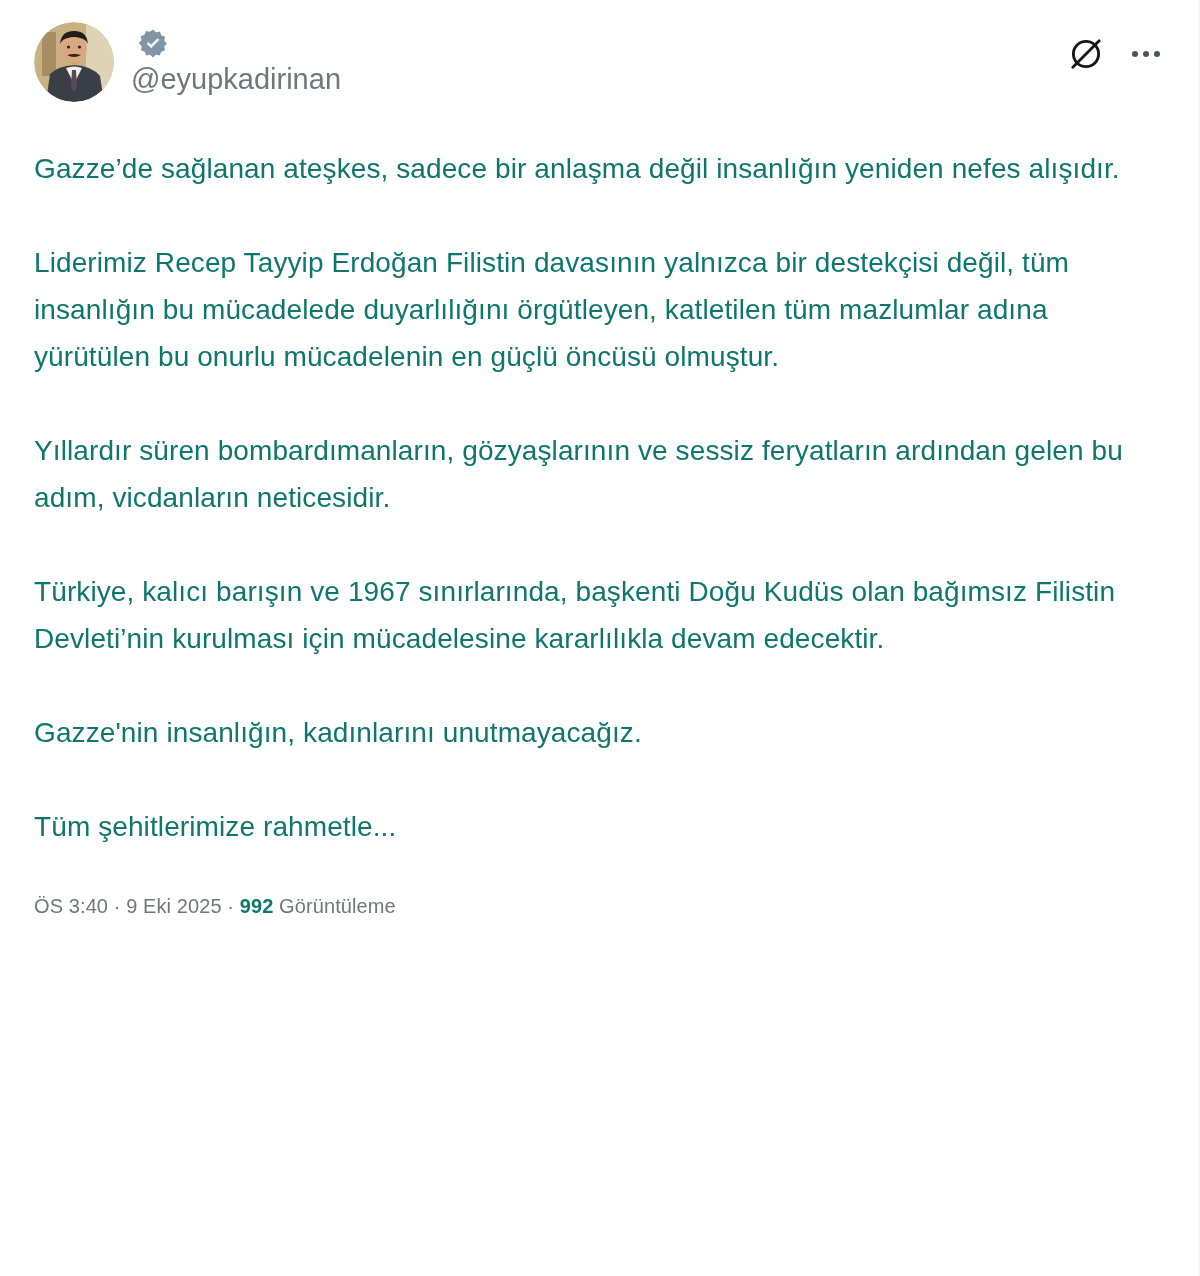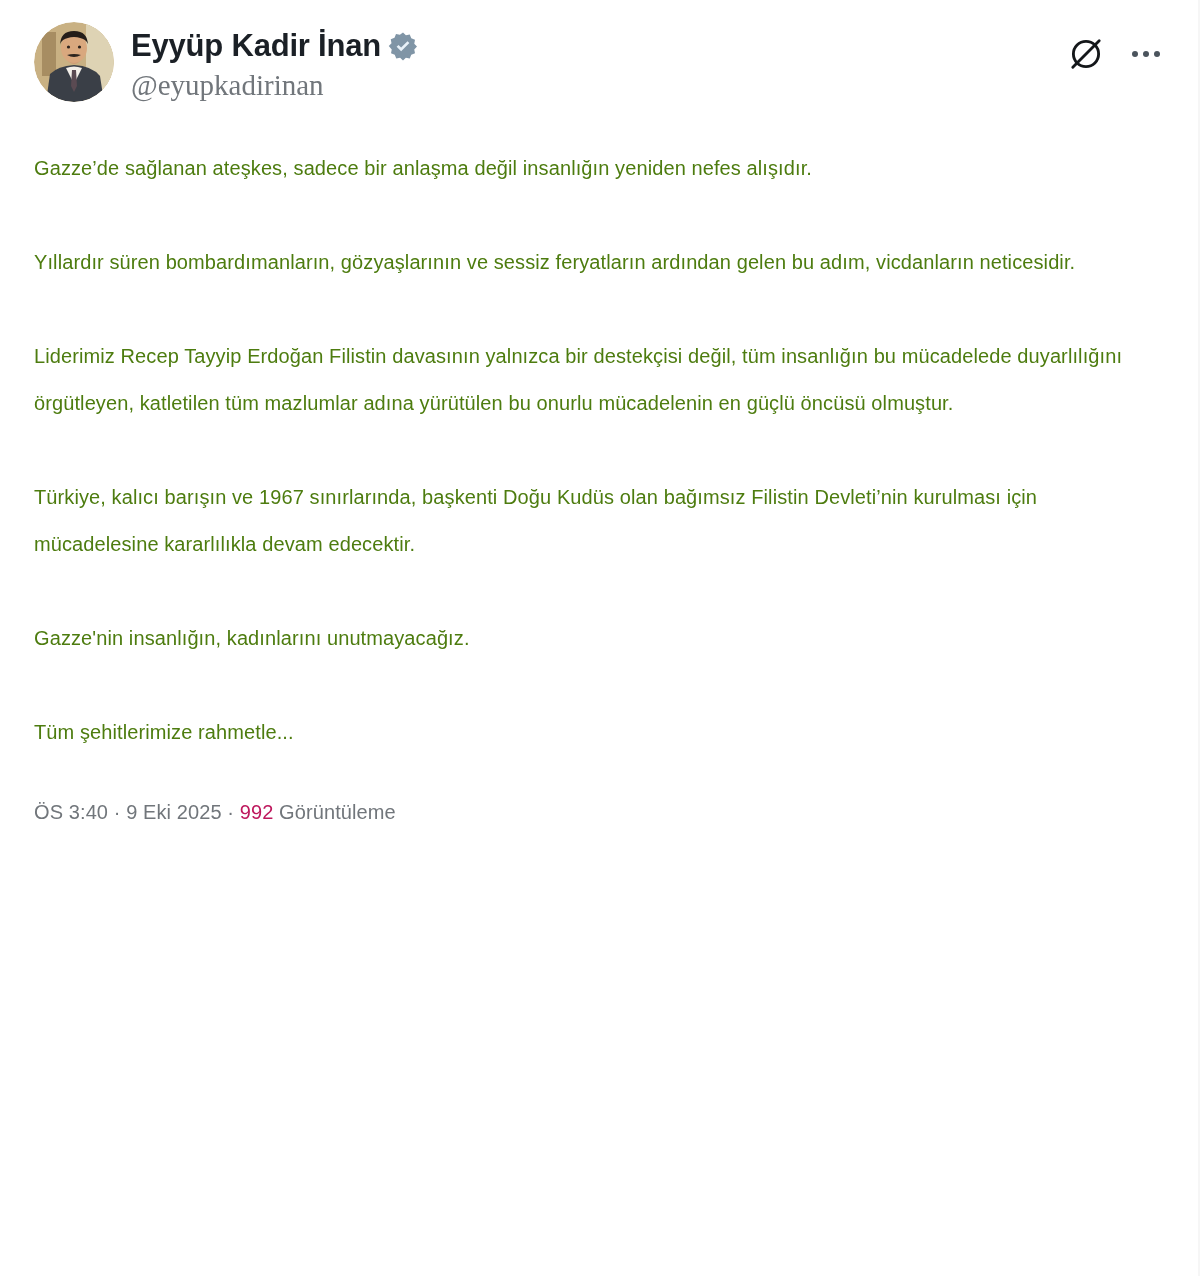--- a/index.html
+++ b/index.html
@@ -162,7 +162,6 @@
 
     <div class="user-block">
       <div class="display-name-row">
-        <span class="display-name">Eyyüp Kadir İnan</span>
         <svg class="verified-badge" viewBox="0 0 24 24">
           <path fill="#8095a6" d="M12 1.2l2.3 2.2 3.1-.6 1.2 3 3 1.2-.6 3.1 2.2 2.3-2.2 2.3.6 3.1-3 1.2-1.2 3-3.1-.6-2.3 2.2-2.3-2.2-3.1.6-1.2-3-3-1.2.6-3.1L.6 12l2.2-2.3-.6-3.1 3-1.2 1.2-3 3.1.6z"></path>
           <path fill="#e9f2f9" d="M10.5 16.2l-3.6-3.6 1.5-1.5 2.1 2.1 5.1-5.1 1.5 1.5z"></path>

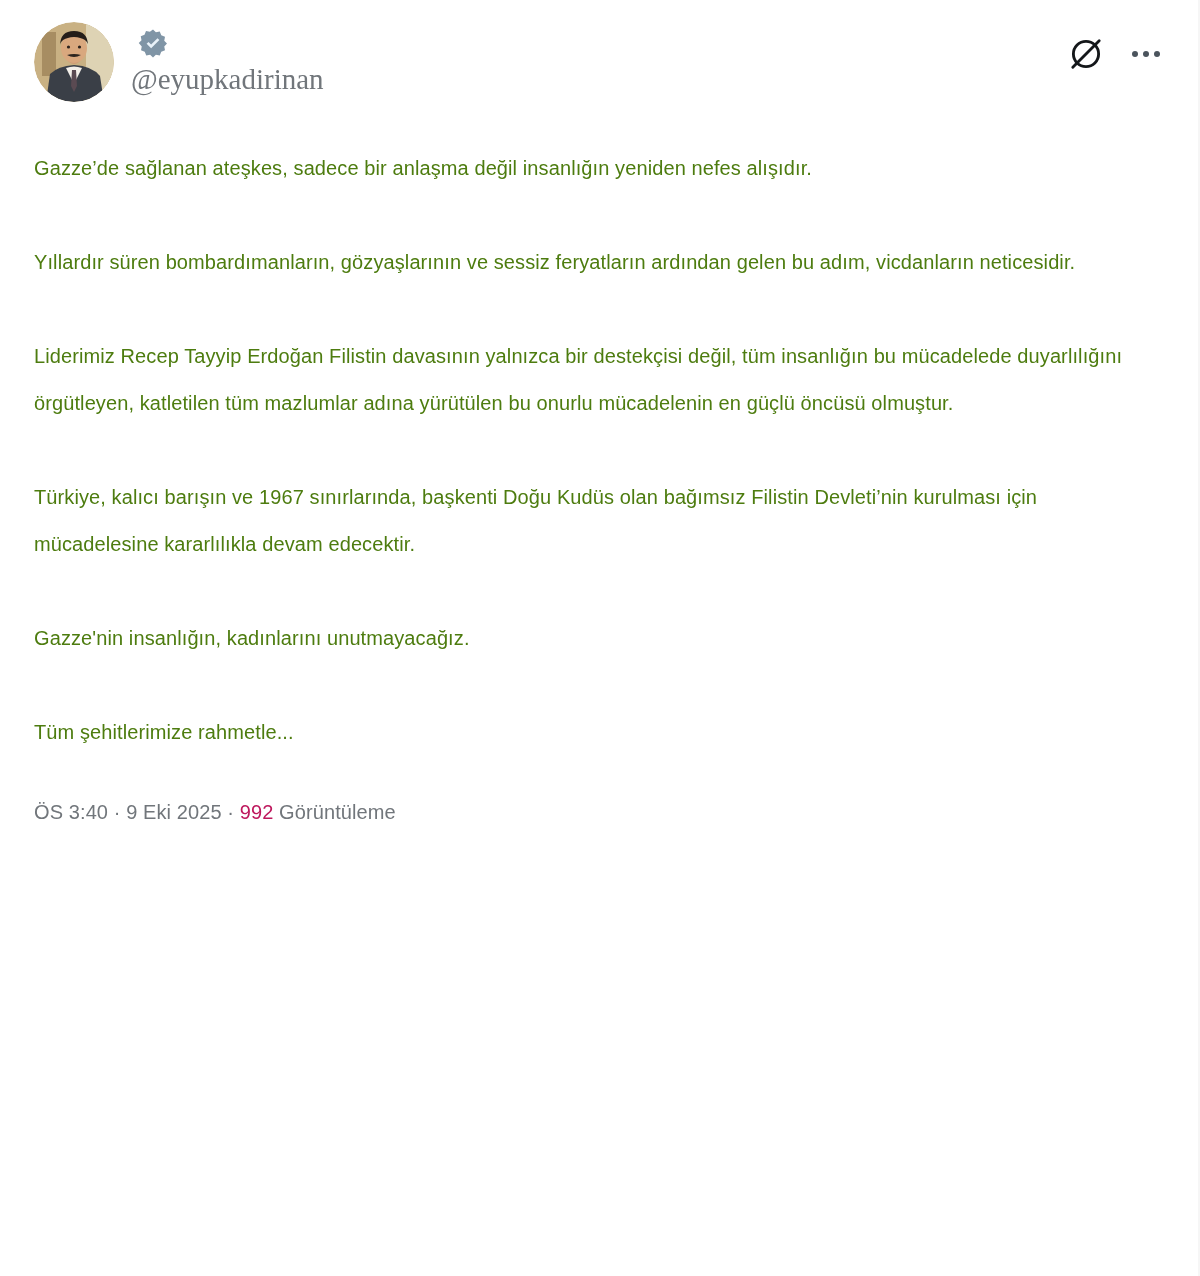--- a/index.html
+++ b/index.html
@@ -62,7 +62,6 @@
     line-height: 34px;
     margin-top: 4px;
     cursor: pointer;
-    font-family: Liberation Serif, serif;
   }
   .header-actions {
     margin-left: auto;

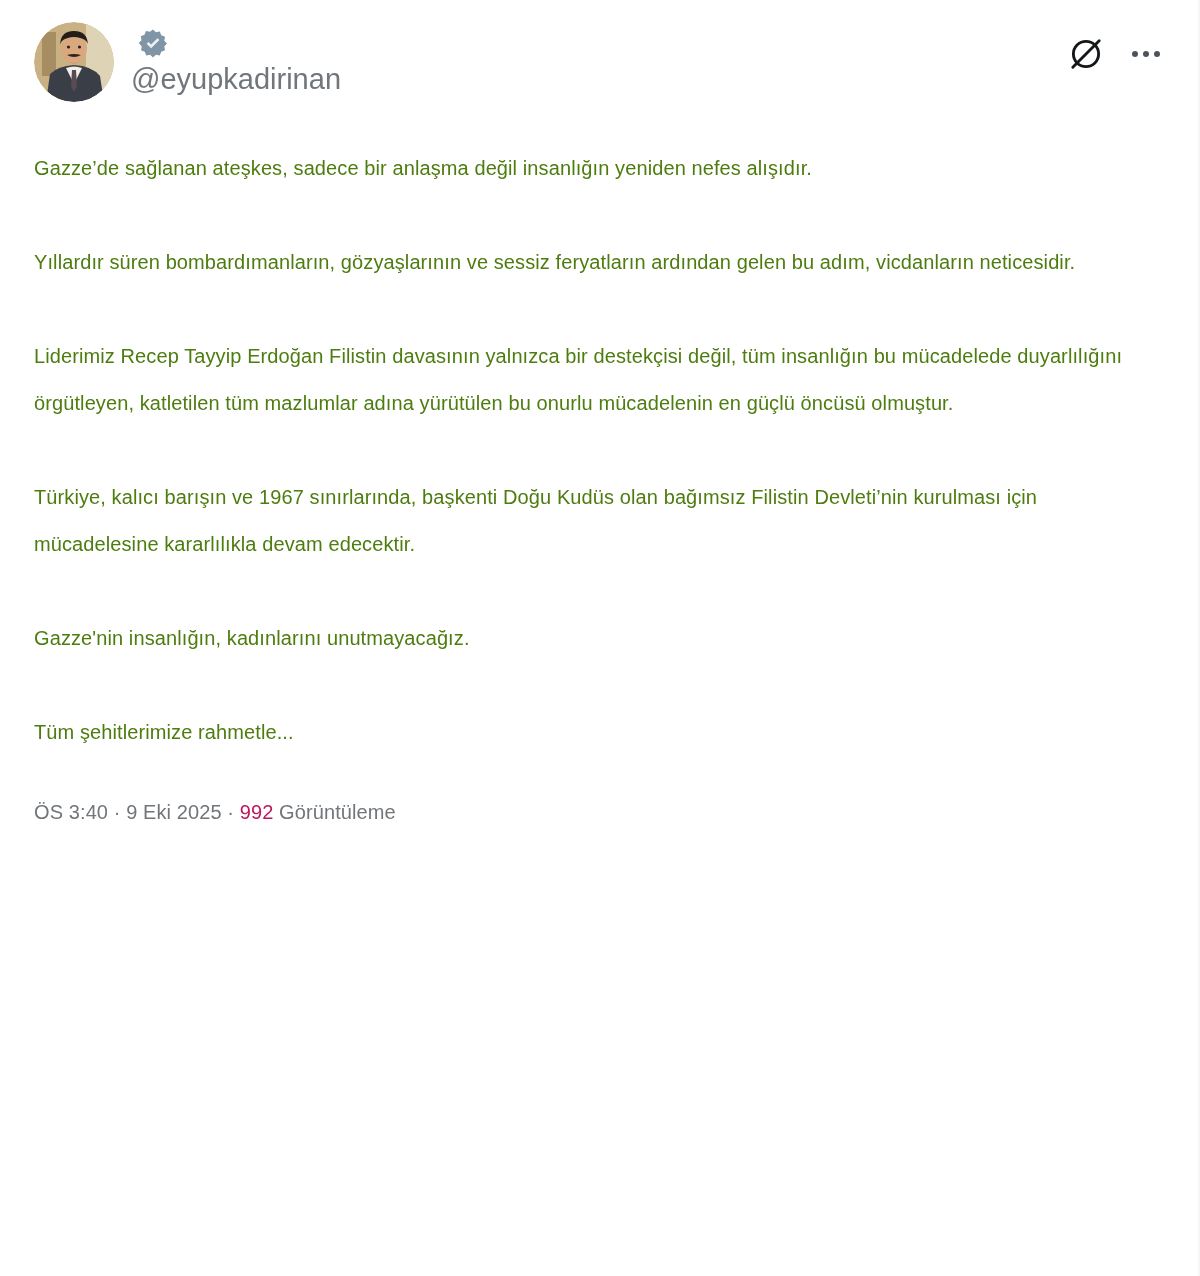--- a/index.html
+++ b/index.html
@@ -97,9 +97,9 @@
     margin-top: 43px;
   }
   .tweet-body p {
-    font-size: 20px;
+    font-size: 28px;
     line-height: 47px;
-    color: #4d7c0f;
+    color: #0f766e;
     letter-spacing: 0.1px;
     margin-bottom: 47px;
     word-wrap: break-word;

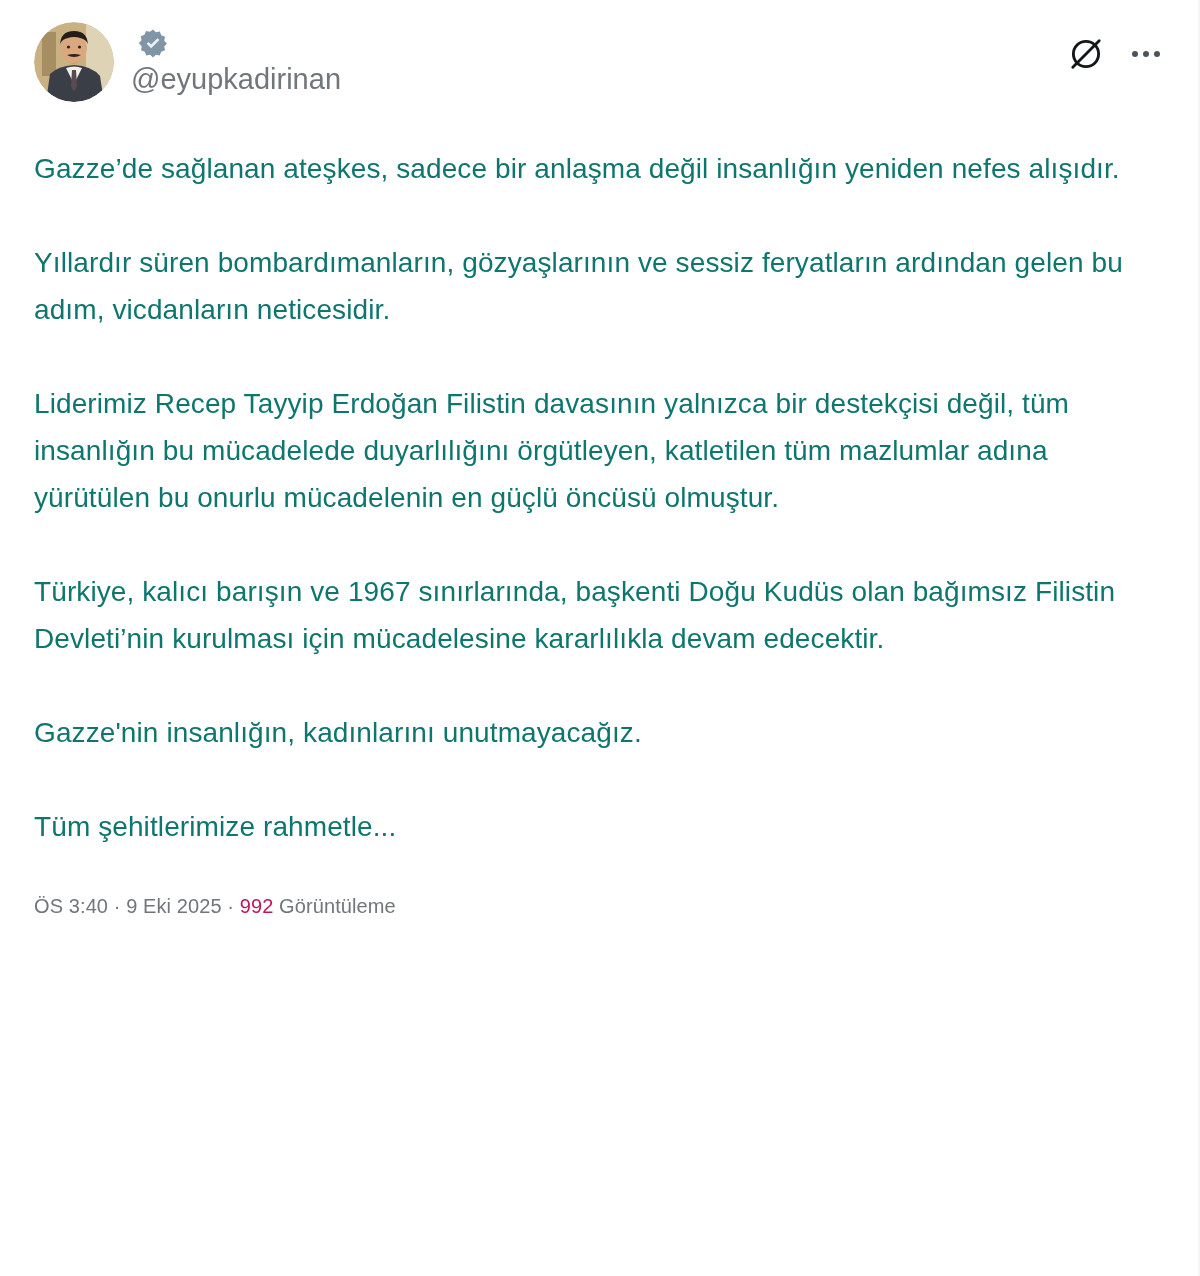--- a/index.html
+++ b/index.html
@@ -188,8 +188,8 @@
 
   <div class="tweet-body">
     <p>Gazze’de sağlanan ateşkes, sadece bir anlaşma değil insanlığın yeniden nefes alışıdır.</p>
+    <p>Liderimiz Recep Tayyip Erdoğan Filistin davasının yalnızca bir destekçisi değil, tüm insanlığın bu mücadelede duyarlılığını örgütleyen, katletilen tüm mazlumlar adına yürütülen bu onurlu mücadelenin en güçlü öncüsü olmuştur.</p>
     <p>Yıllardır süren bombardımanların, gözyaşlarının ve sessiz feryatların ardından gelen bu adım, vicdanların neticesidir.</p>
-    <p>Liderimiz Recep Tayyip Erdoğan Filistin davasının yalnızca bir destekçisi değil, tüm insanlığın bu mücadelede duyarlılığını örgütleyen, katletilen tüm mazlumlar adına yürütülen bu onurlu mücadelenin en güçlü öncüsü olmuştur.</p>
     <p>Türkiye, kalıcı barışın ve 1967 sınırlarında, başkenti Doğu Kudüs olan bağımsız Filistin Devleti’nin kurulması için mücadelesine kararlılıkla devam edecektir.</p>
     <p>Gazze'nin insanlığın, kadınlarını unutmayacağız.</p>
     <p>Tüm şehitlerimize rahmetle...</p>

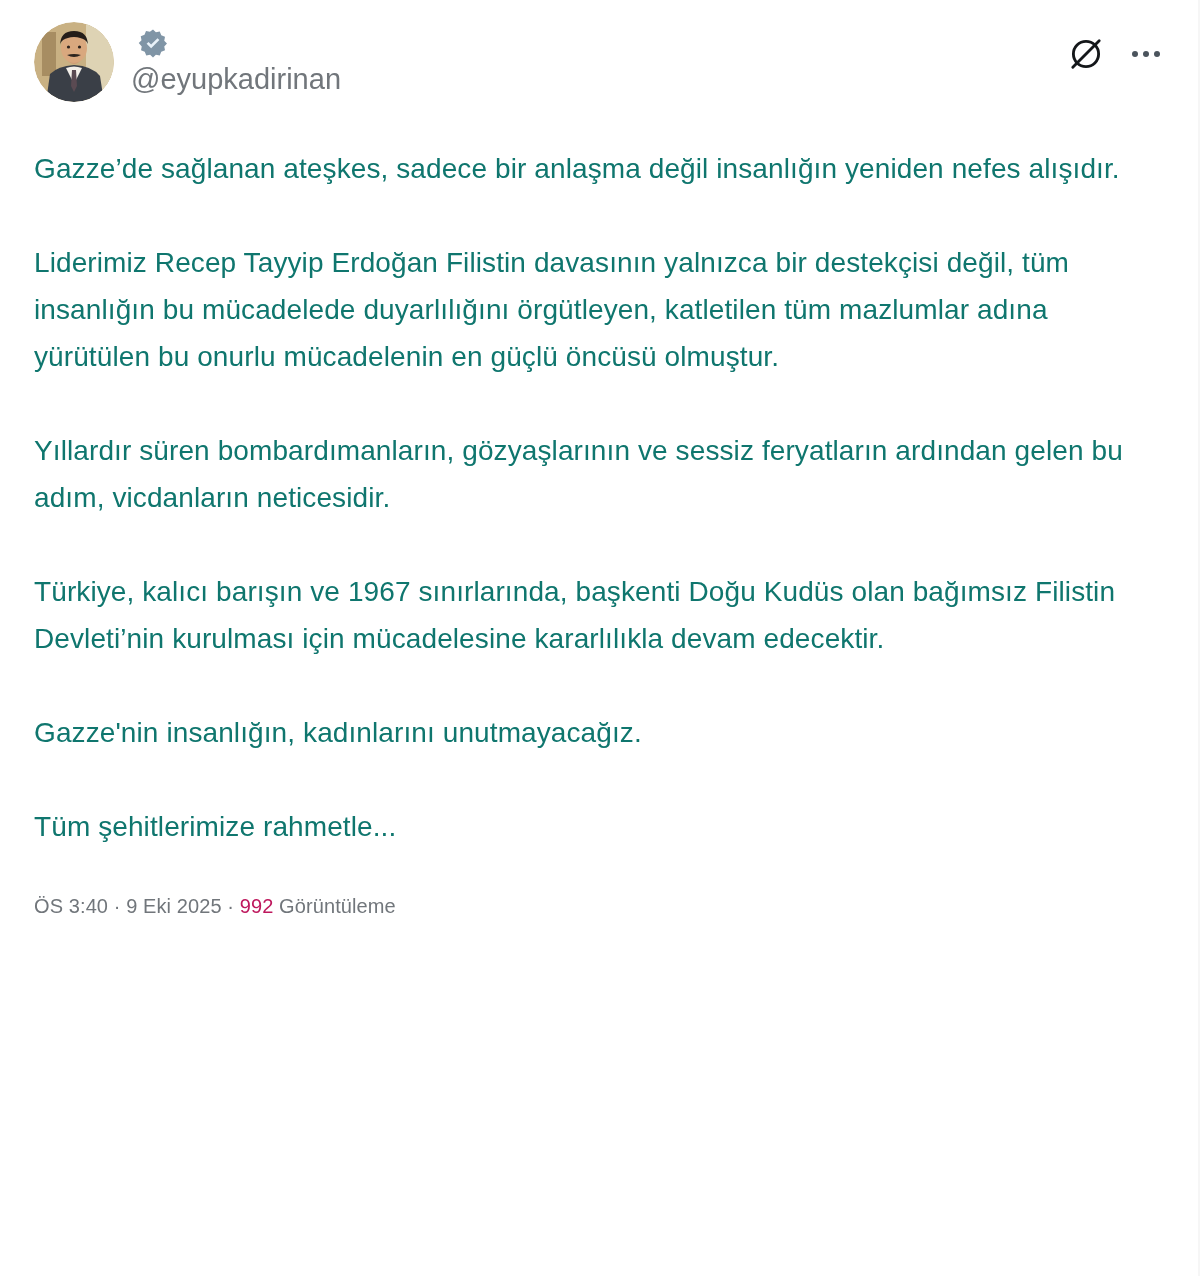--- a/index.html
+++ b/index.html
@@ -116,8 +116,8 @@
     white-space: pre;
   }
   .views-count {
-    font-weight: normal;
-    color: #be185d;
+    font-weight: bold;
+    color: #0f766e;
   }
 </style>
 </head>

